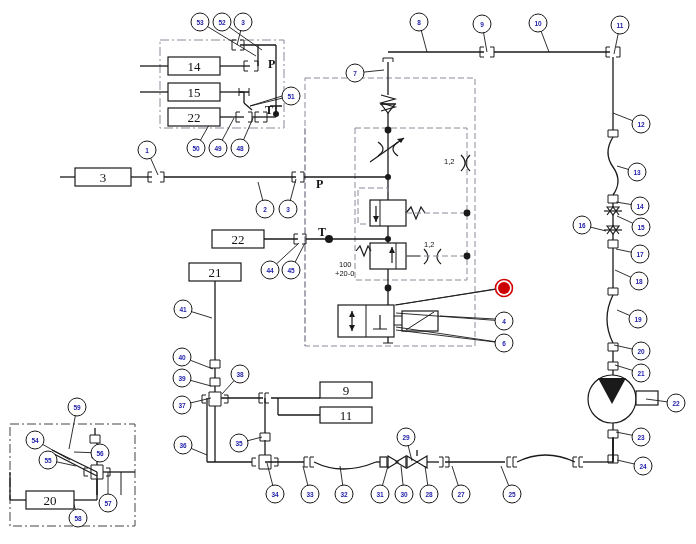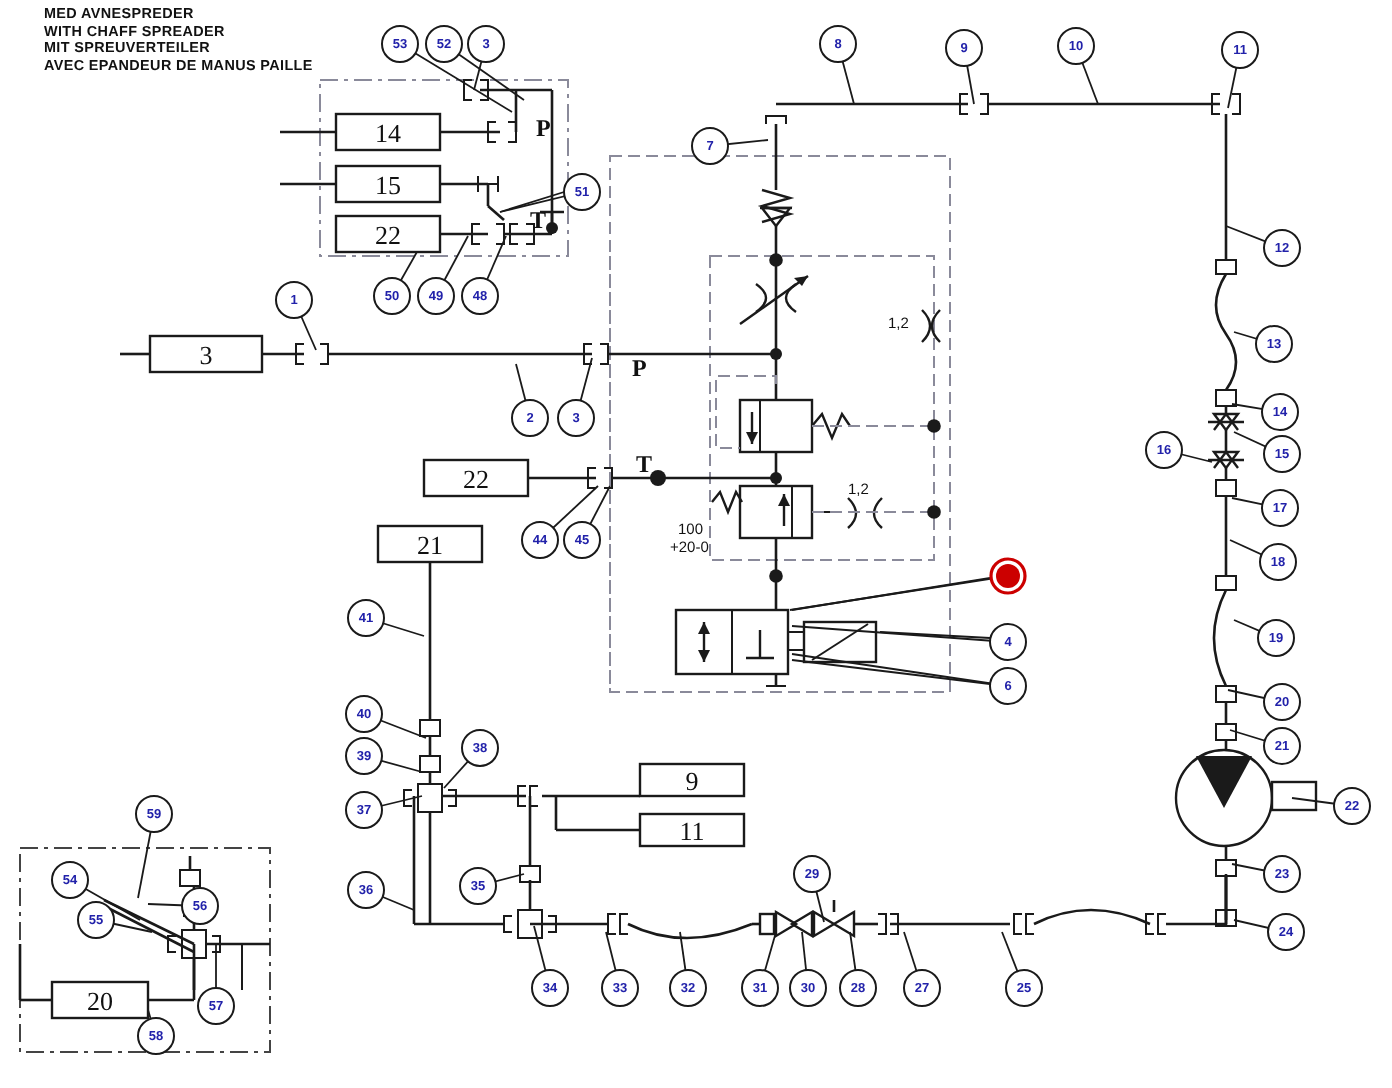--- a/index.html
+++ b/index.html
@@ -38,10 +38,6 @@
 
 <div id="sheet">
 
-  <div class="title">MED AVNESPREDER
-WITH CHAFF SPREADER
-MIT SPREUVERTEILER
-AVEC EPANDEUR DE MANUS PAILLE</div>
 
   <svg width="696" height="544" viewBox="0 0 696 544">
 

